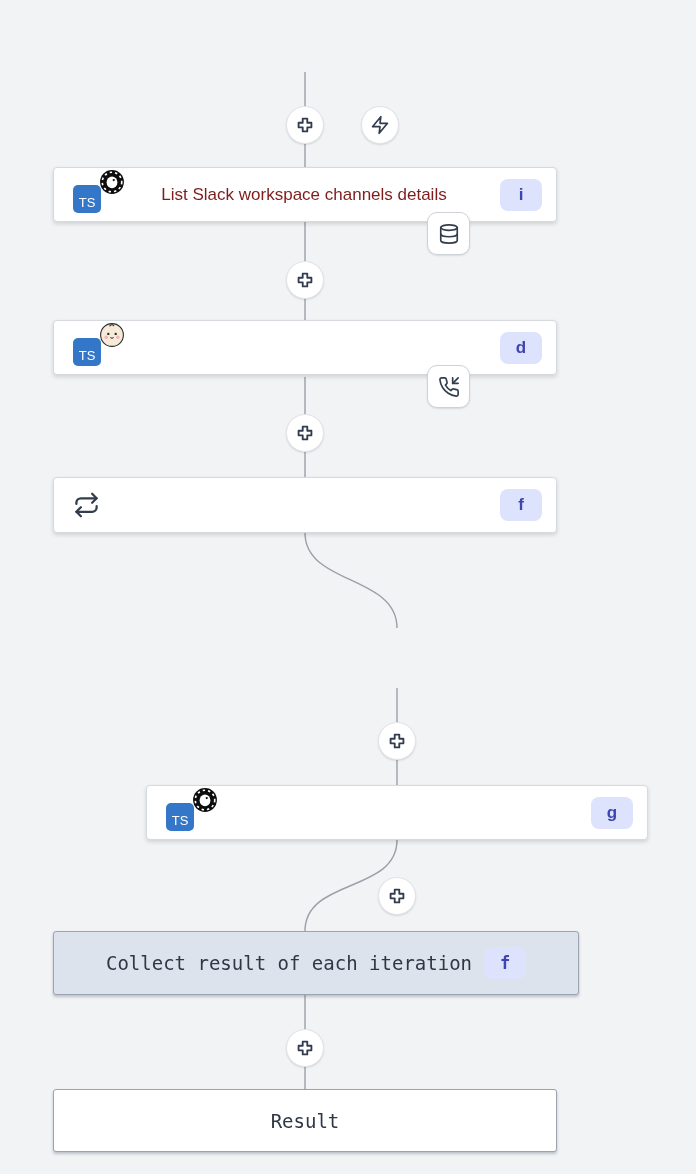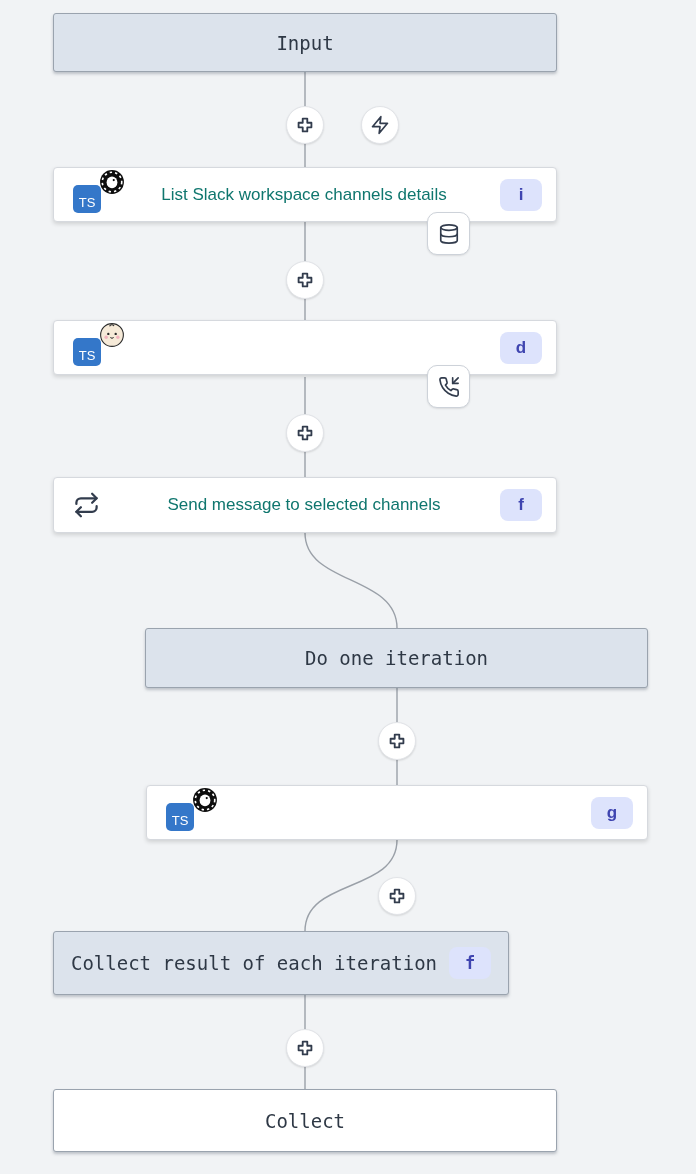--- a/index.html
+++ b/index.html
@@ -53,9 +53,6 @@
     <path d="M305 995 V1089"></path>
   </svg>
 
-  <div class="vbox" style="left:53px;top:13px;width:504px;height:59px">
-    <span>Input</span>
-  </div>
 
   <button class="circle-btn" style="left:286px;top:106px">
     <svg class="glyph" width="22" height="22" viewBox="0 0 24 24">

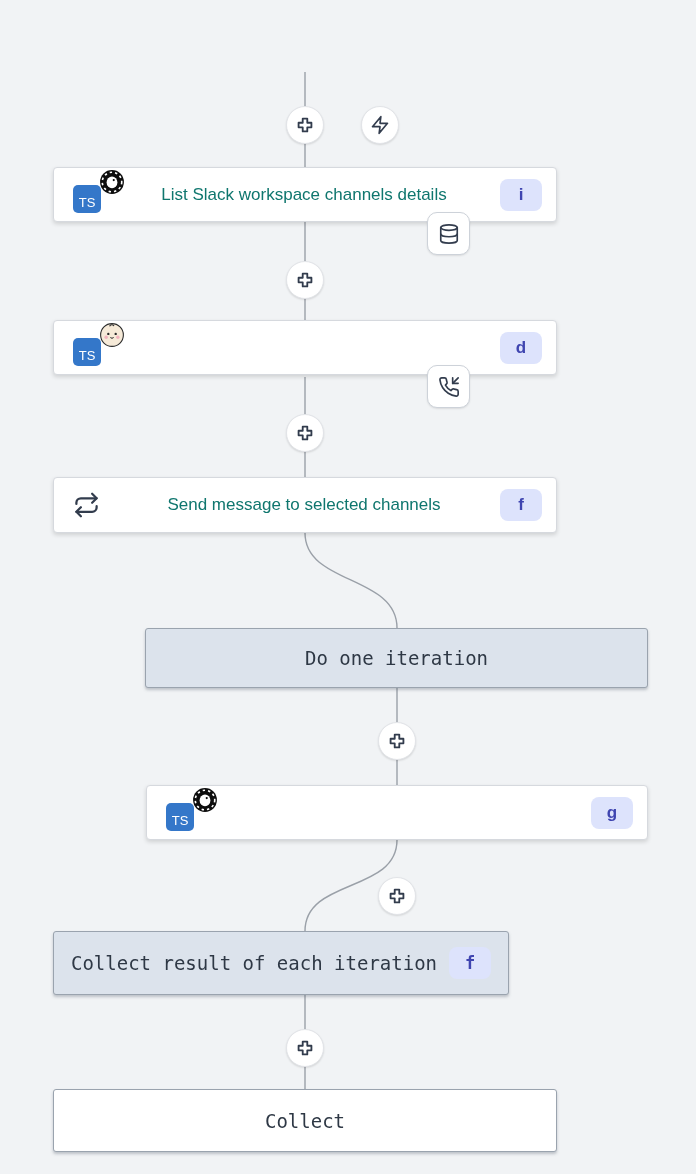--- a/index.html
+++ b/index.html
@@ -16,7 +16,7 @@
   .node{position:absolute;z-index:1;background:#ffffff;border:1px solid #d6d9de;border-radius:4px;
         box-shadow:0 2px 4px rgba(0,0,0,.14);box-sizing:border-box;cursor:pointer;}
   .node-title{position:absolute;left:60px;right:62px;top:0;bottom:0;display:flex;align-items:center;
-        justify-content:center;font-size:17px;color:#0f766e;white-space:nowrap;overflow:hidden;}
+        justify-content:center;font-size:17px;color:#7f1d1d;white-space:nowrap;overflow:hidden;}
   .badge{position:absolute;right:14px;top:50%;transform:translateY(-50%);min-width:42px;height:32px;
         border-radius:8px;background:#dde3fc;color:#3f45b0;font-weight:bold;font-size:17px;
         display:flex;align-items:center;justify-content:center;box-sizing:border-box;}

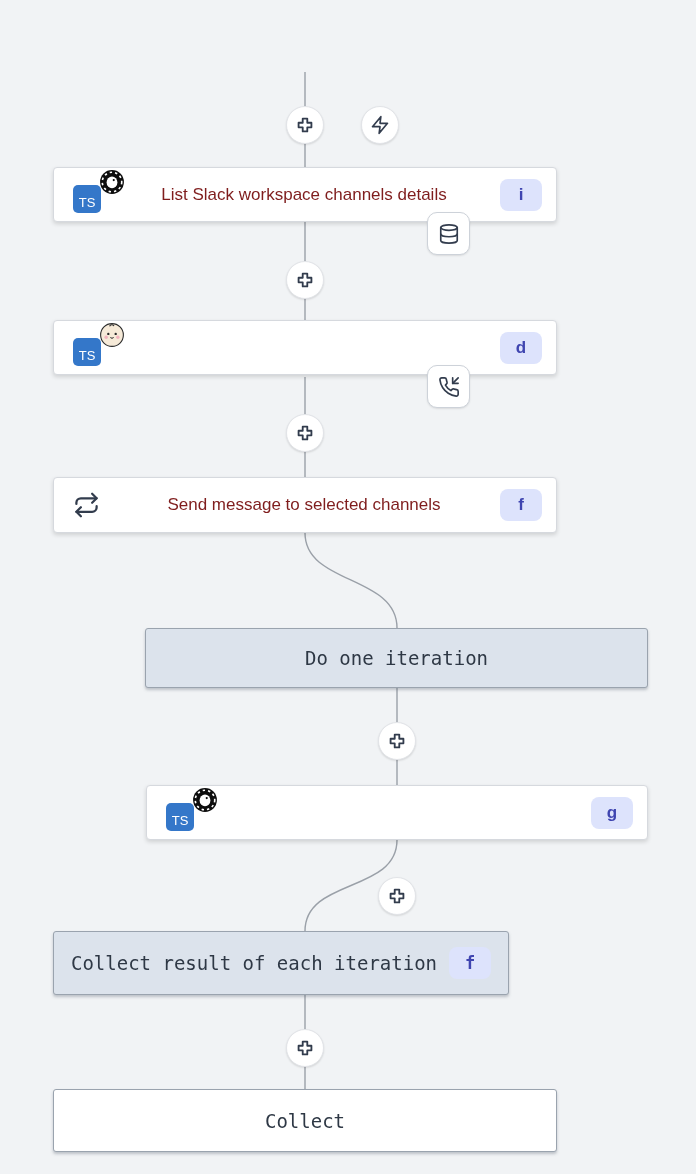--- a/index.html
+++ b/index.html
@@ -132,7 +132,6 @@
       <path d="m7 22-4-4 4-4"></path>
       <path d="M21 13v1a4 4 0 0 1-4 4H3"></path>
     </svg>
-    <span class="node-title">Send message to selected channels</span>
     <span class="badge">f</span>
   </div>
 

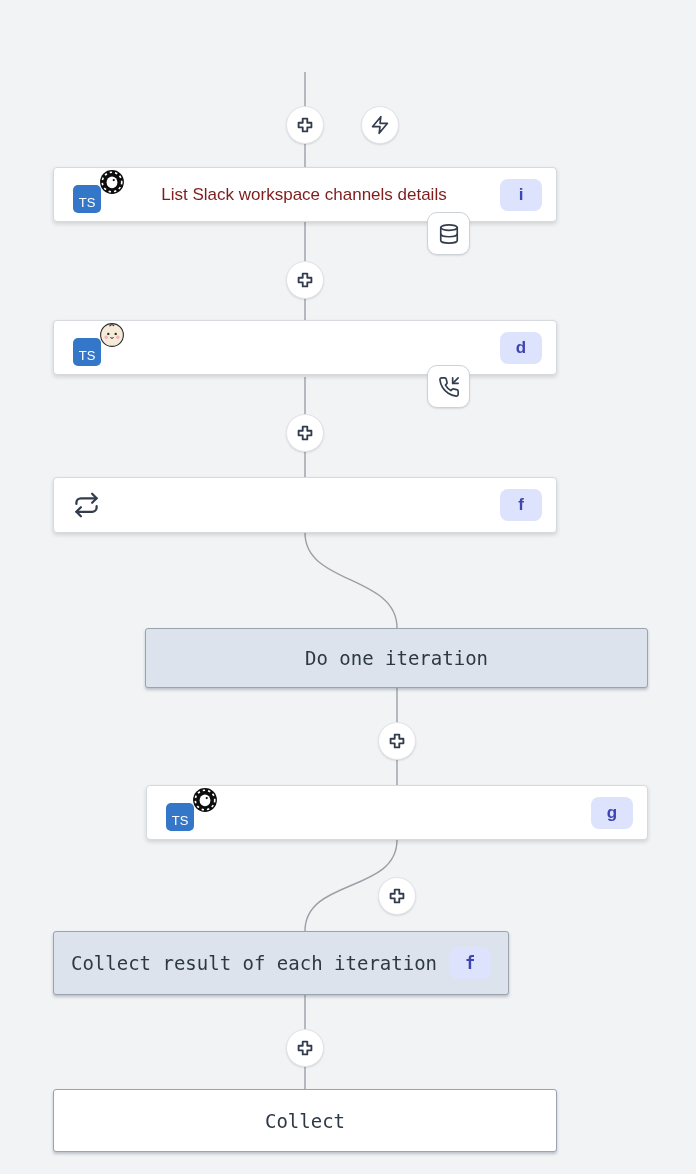--- a/index.html
+++ b/index.html
@@ -135,9 +135,6 @@
     <span class="badge">f</span>
   </div>
 
-  <div class="vbox" style="left:145px;top:628px;width:503px;height:60px">
-    <span>Do one iteration</span>
-  </div>
 
   <button class="circle-btn" style="left:378px;top:722px">
     <svg class="glyph" width="22" height="22" viewBox="0 0 24 24">

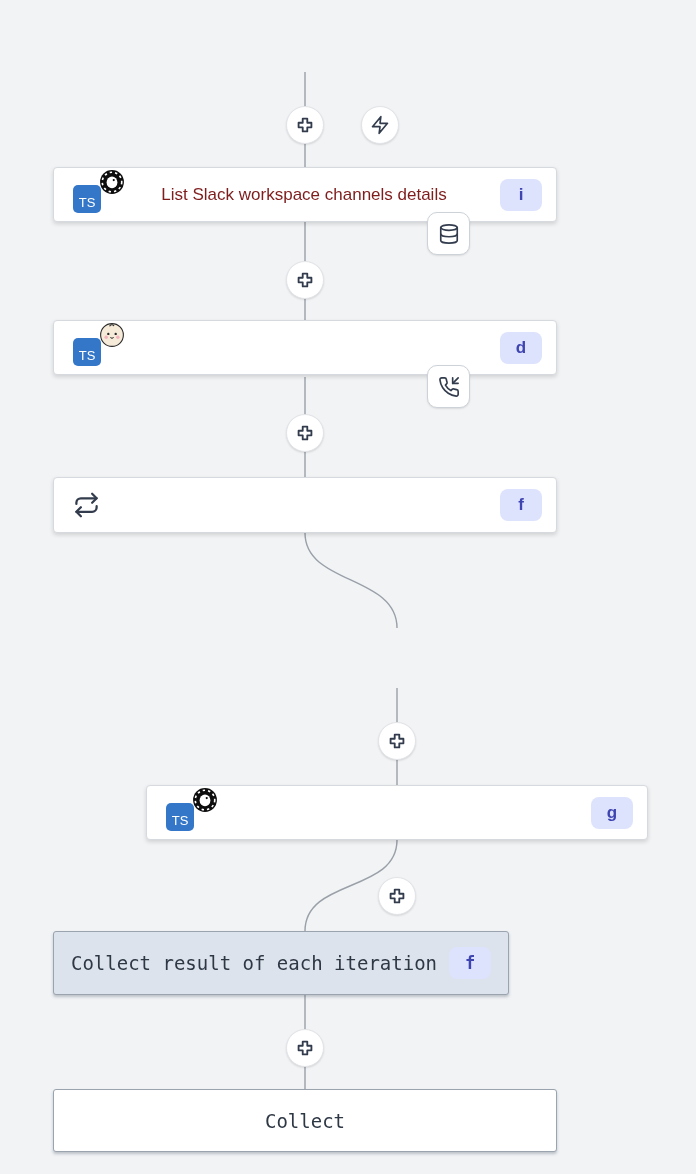--- a/index.html
+++ b/index.html
@@ -163,7 +163,7 @@
     </svg>
   </button>
 
-  <div class="vbox" style="left:53px;top:931px;width:456px;height:64px">
+  <div class="vbox" style="left:53px;top:931px;width:526px;height:64px">
     <span>Collect result of each iteration</span>
     <span class="badge inline">f</span>
   </div>

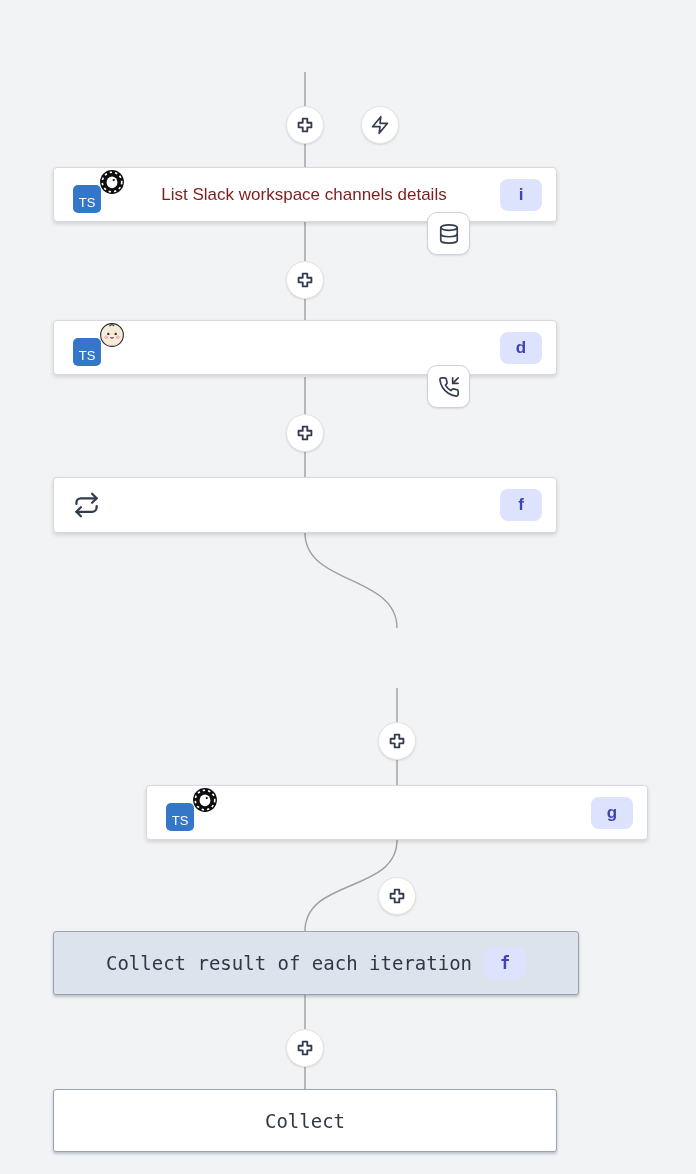--- a/index.html
+++ b/index.html
@@ -175,7 +175,7 @@
   </button>
 
   <div class="vbox white" style="left:53px;top:1089px;width:504px;height:63px">
-    <span>Collect</span>
+    <span>Result</span>
   </div>
 
 </div>

